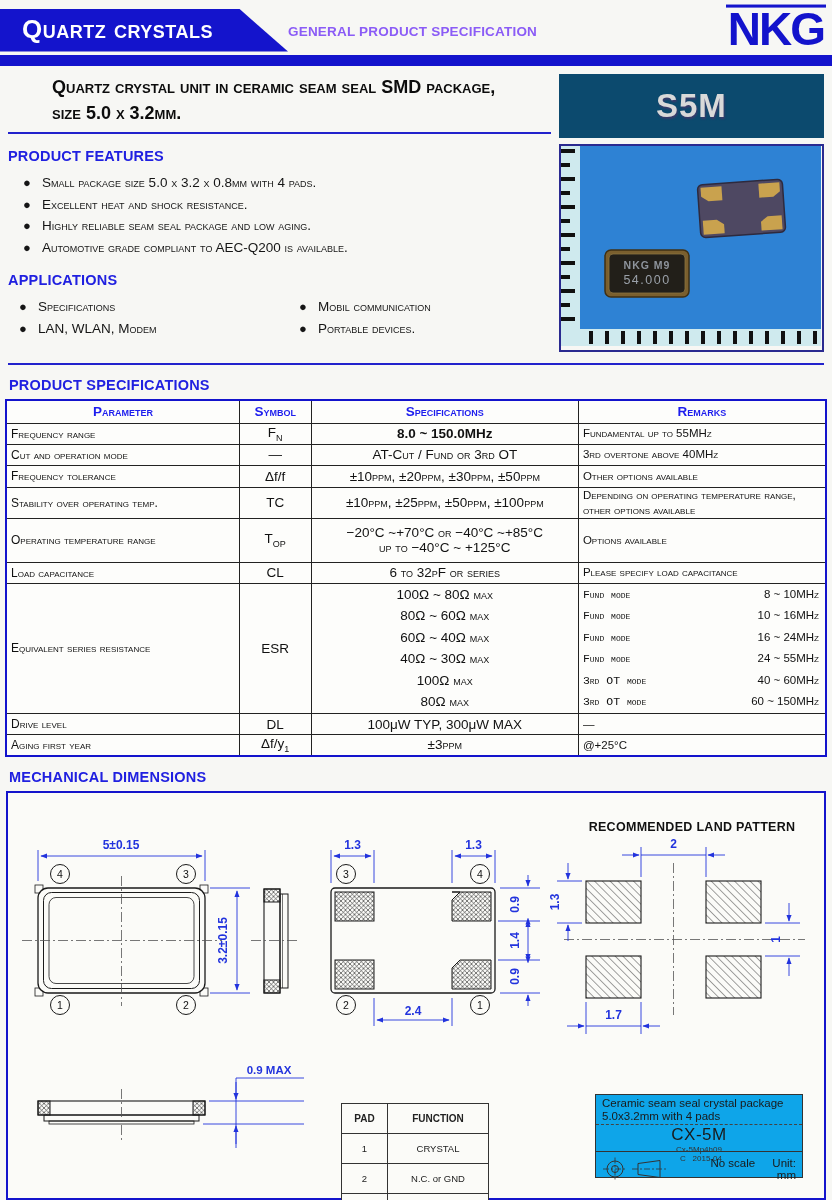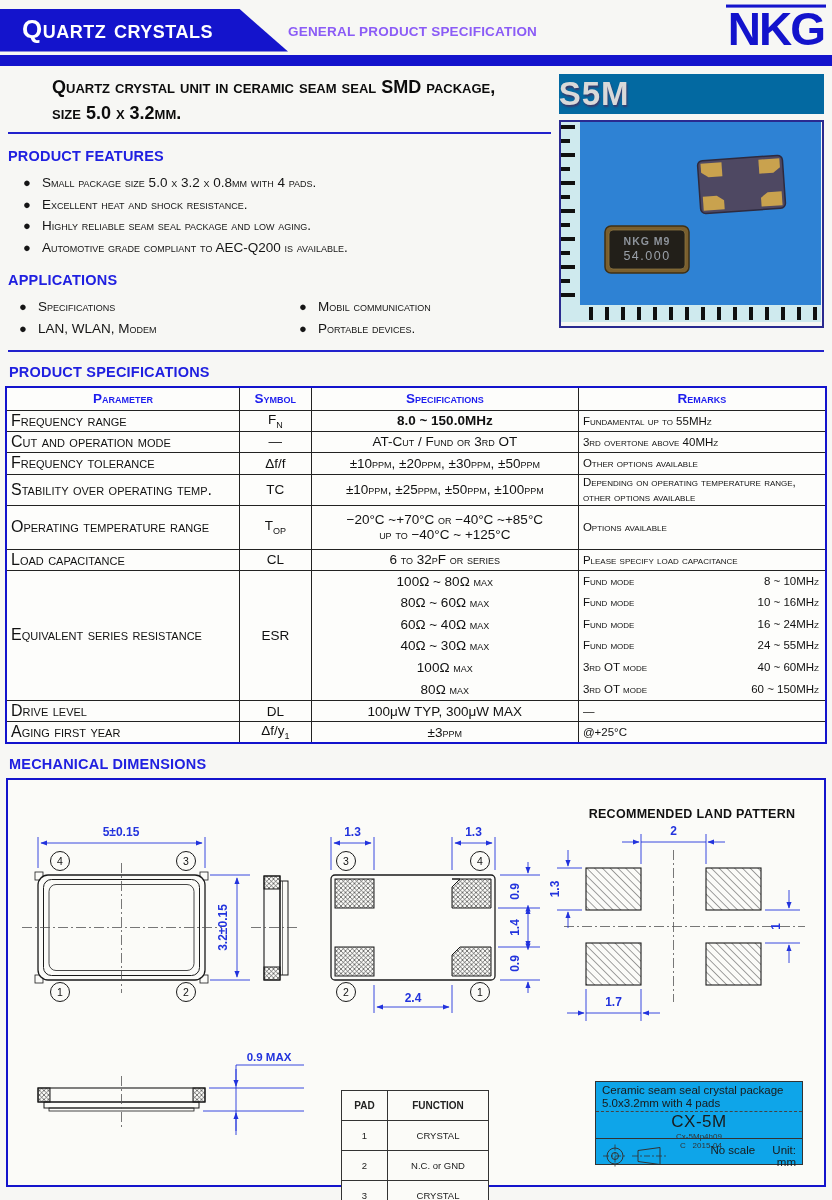--- a/index.html
+++ b/index.html
@@ -38,7 +38,7 @@
   .apps { display:flex; }
   .apps .col1 { width:280px; }
   .intro-right { width:268px; margin-left:8px; }
-  .s5m-box { height:40px; background:#0369a1; display:flex; align-items:center; }
+  .s5m-box { height:64px; background:#0c4a6e; display:flex; align-items:center; justify-content:center; }
   .s5m-box span { color:#d9d9d9; font-size:33px; font-weight:bold; letter-spacing:1px;
     text-shadow:1px 2px 2px #3a3a6a; }
   .photo-frame { margin-top:6px; border:2px solid #2a2a90; }

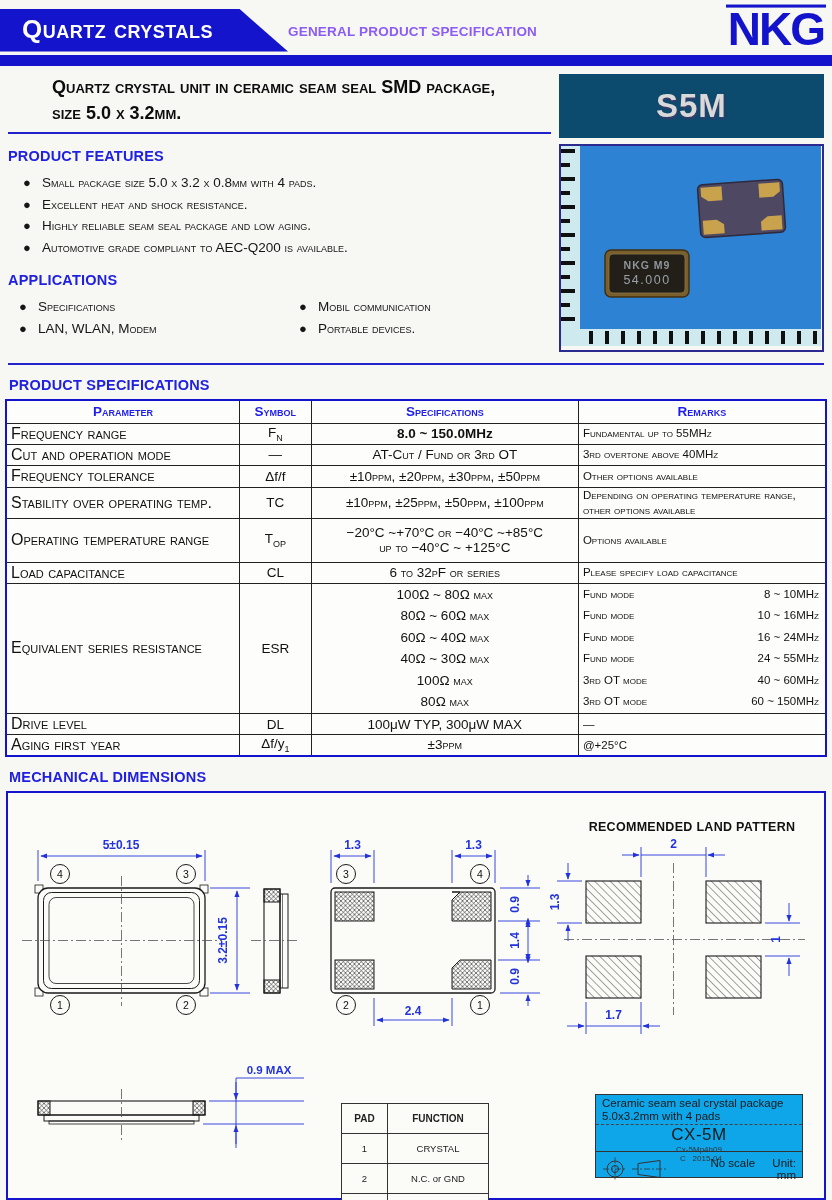--- a/index.html
+++ b/index.html
@@ -50,7 +50,7 @@
     border:2.5px solid #1313cc; }
   table.spec td, table.spec th { border:1.2px solid #222; }
   th.col-h { color:#1d1dee; font-size:13.5px; text-align:center; font-weight:bold; height:23px; }
-  td.param { font-size:16px; padding-left:4px; font-weight:500; }
+  td.param { font-size:12px; padding-left:4px; font-weight:500; }
   td.sym   { text-align:center; font-size:13.5px; }
   td.spec-c{ text-align:center; font-size:13.5px; }
   td.rem   { font-size:11.5px; padding-left:4px; line-height:1.25; }

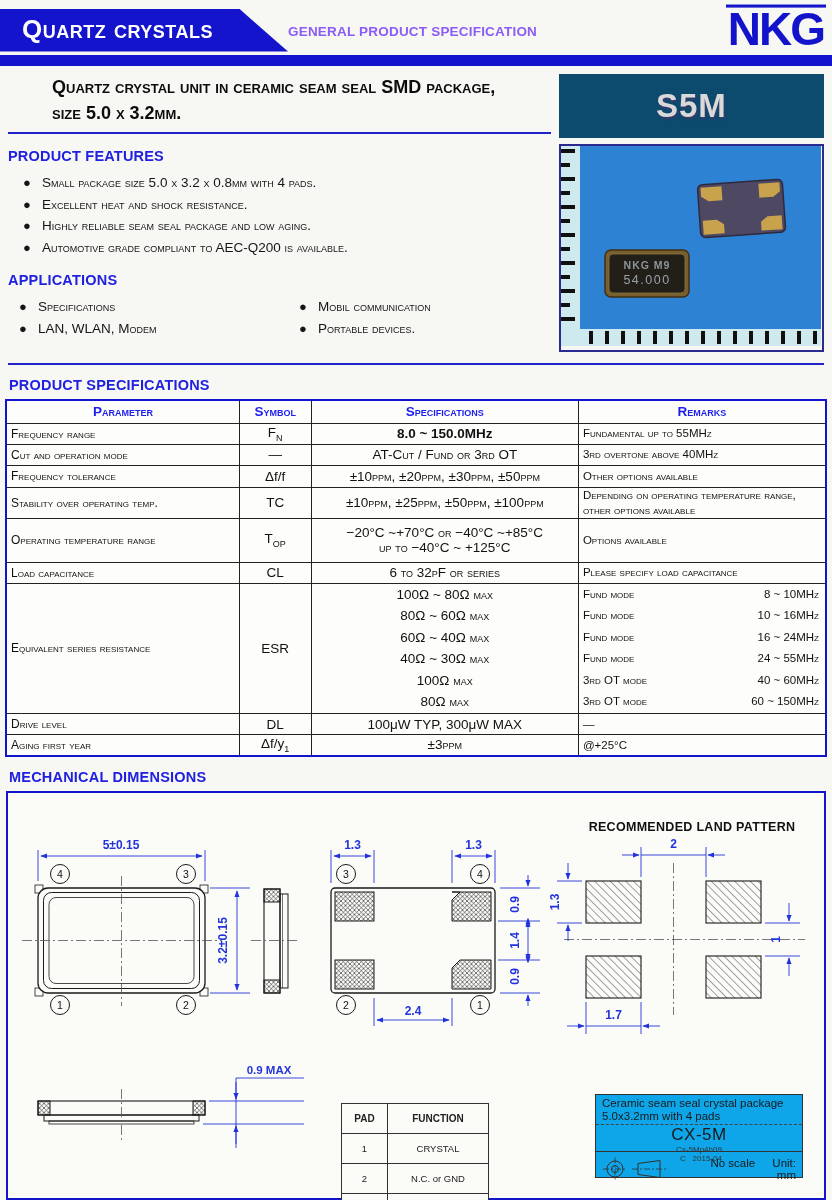--- a/index.html
+++ b/index.html
@@ -58,7 +58,7 @@
   .bold { font-weight:bold; }
   .esr-lines div { line-height:21.6px; }
   .esr-rem { display:flex; line-height:21.6px; padding:0 6px 0 4px; }
-  .esr-rem .m { width:96px; }
+  .esr-rem .m { width:96px;font-family:Liberation Mono, monospace; }
   .esr-rem .v { flex:1; text-align:right; }
 
   

